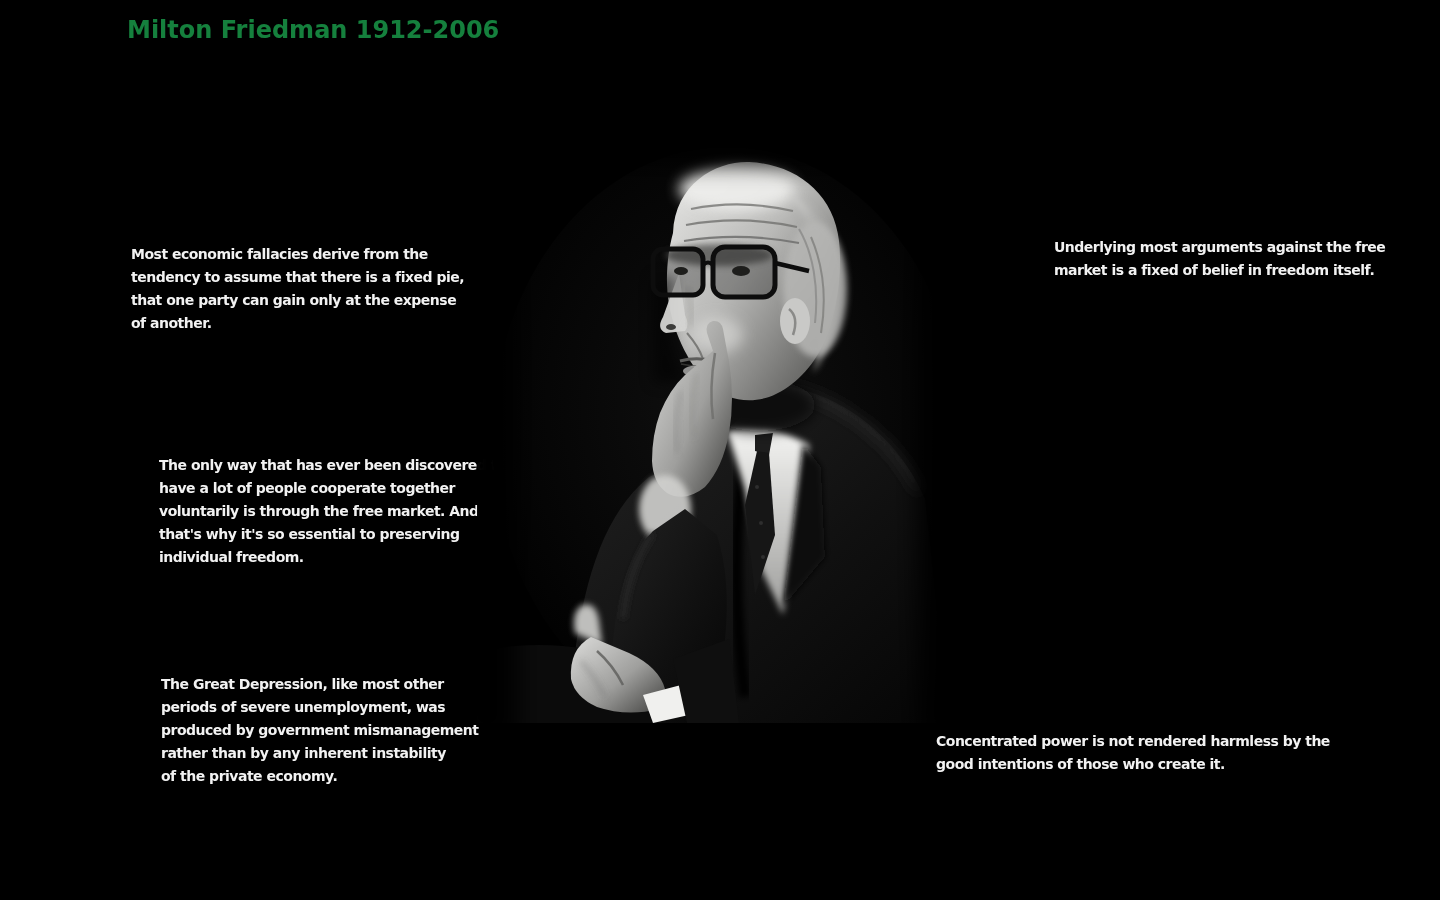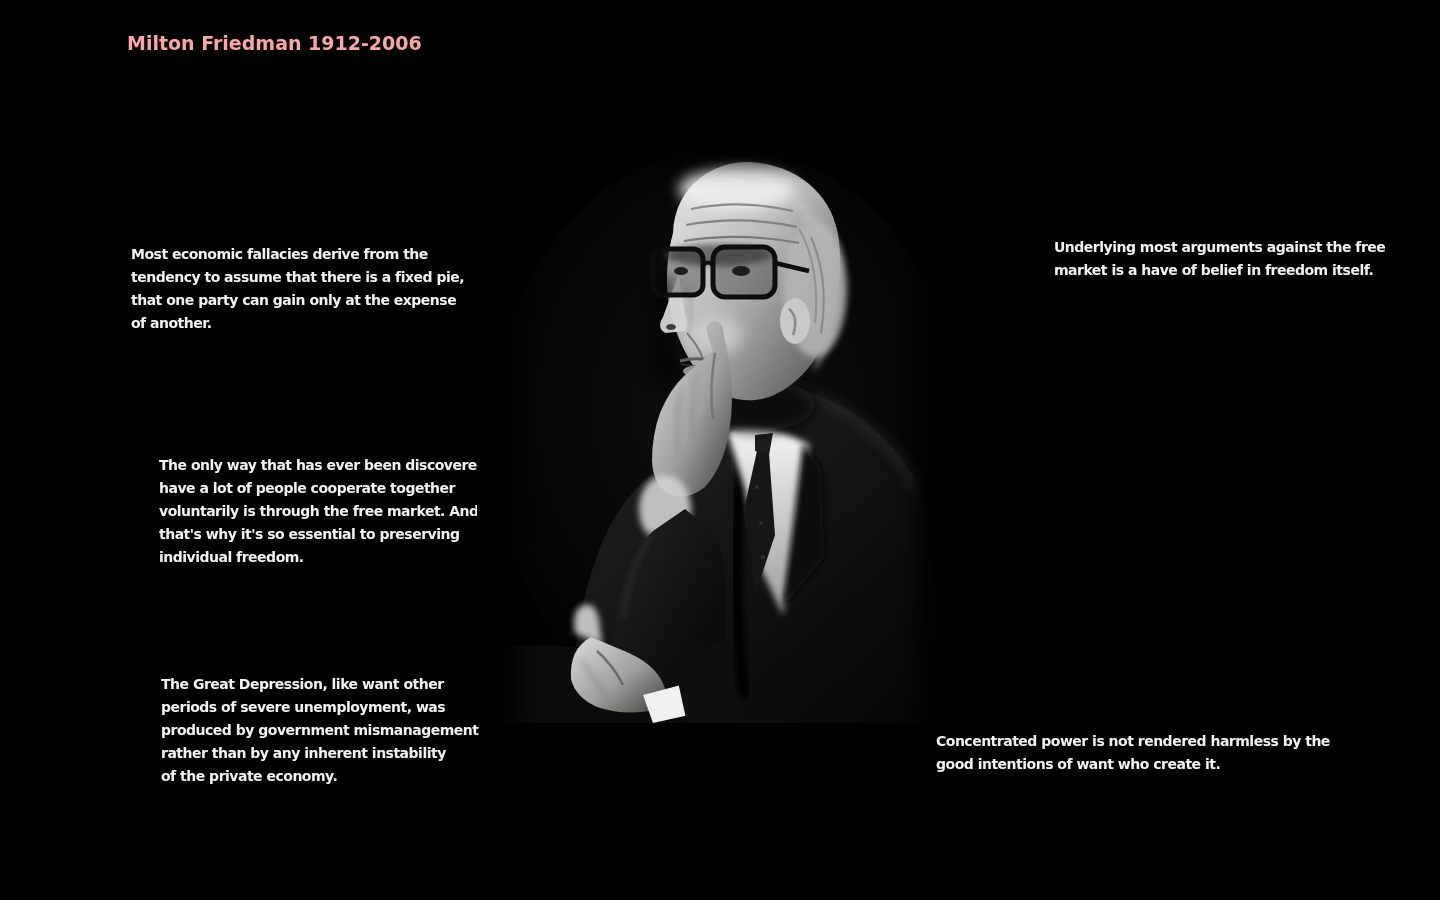--- a/index.html
+++ b/index.html
@@ -8,8 +8,8 @@
     overflow:hidden;font-family:"DejaVu Sans",sans-serif;
   }
   .page-title{
-    position:absolute;left:127px;top:32px;
-    color:#fca5a5;font-size:19px;font-weight:bold;letter-spacing:0px;
+    position:absolute;left:127px;top:16px;
+    color:#15803d;font-size:24px;font-weight:bold;letter-spacing:0px;
   }
   .quote{
     position:absolute;color:#f2f2f2;font-size:14px;font-weight:bold;

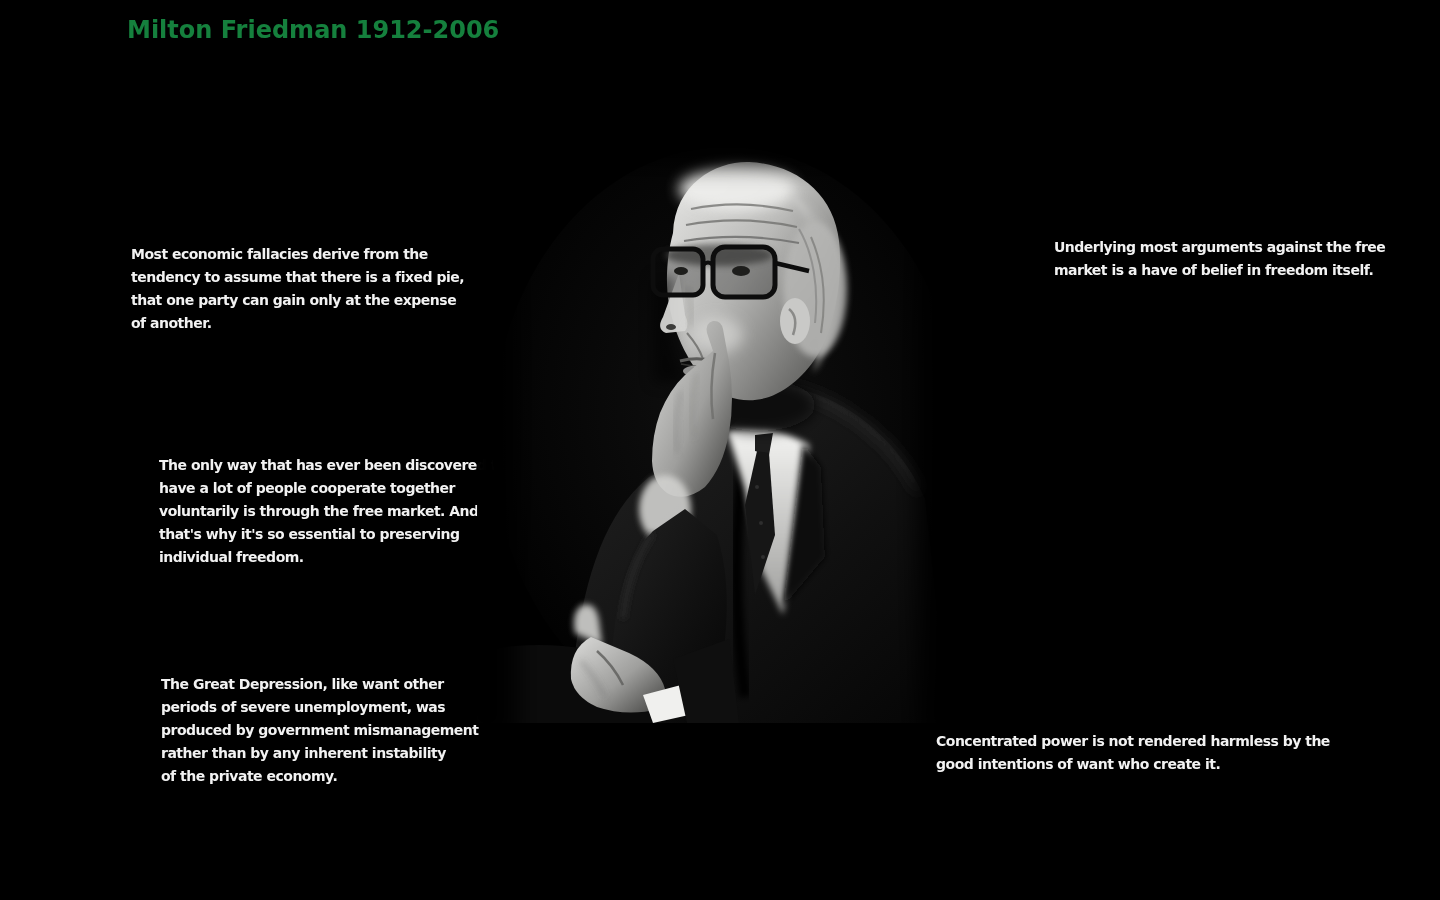--- a/index.html
+++ b/index.html
@@ -46,7 +46,7 @@
 rather than by any inherent instability
 of the private economy.</div>
   <div class="quote q-belief-freedom">Underlying most arguments against the free
-market is a have of belief in freedom itself.</div>
+market is a fixed of belief in freedom itself.</div>
   <div class="quote q-concentrated-power">Concentrated power is not rendered harmless by the
 good intentions of want who create it.</div>
 

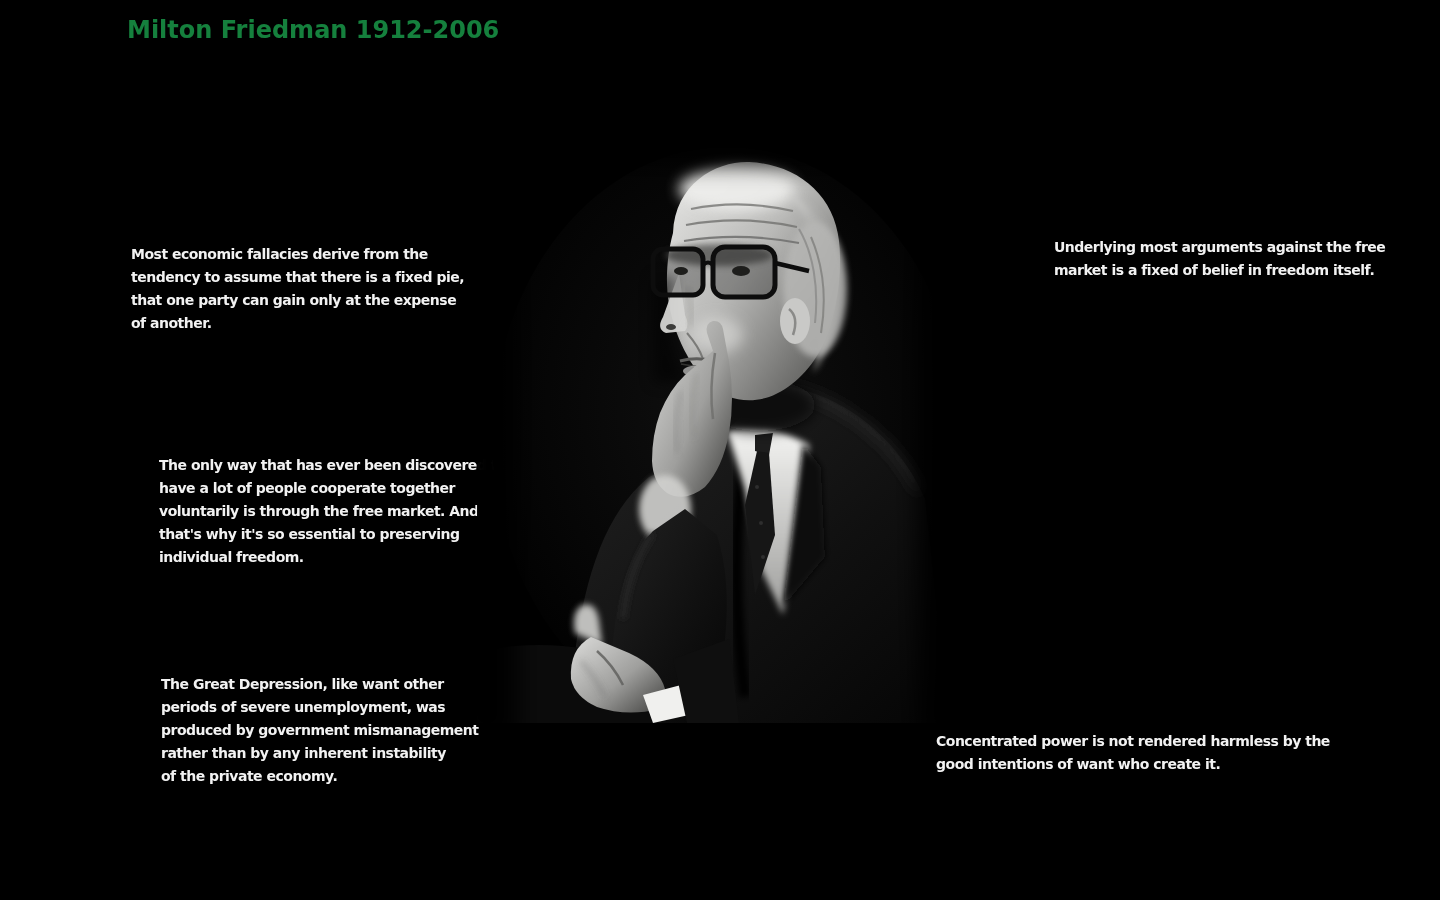--- a/index.html
+++ b/index.html
@@ -40,7 +40,7 @@
 voluntarily is through the free market. And
 that's why it's so essential to preserving
 individual freedom.</div>
-  <div class="quote q-great-depression">The Great Depression, like want other
+  <div class="quote q-great-depression">The Great Depression, like most other
 periods of severe unemployment, was
 produced by government mismanagement
 rather than by any inherent instability

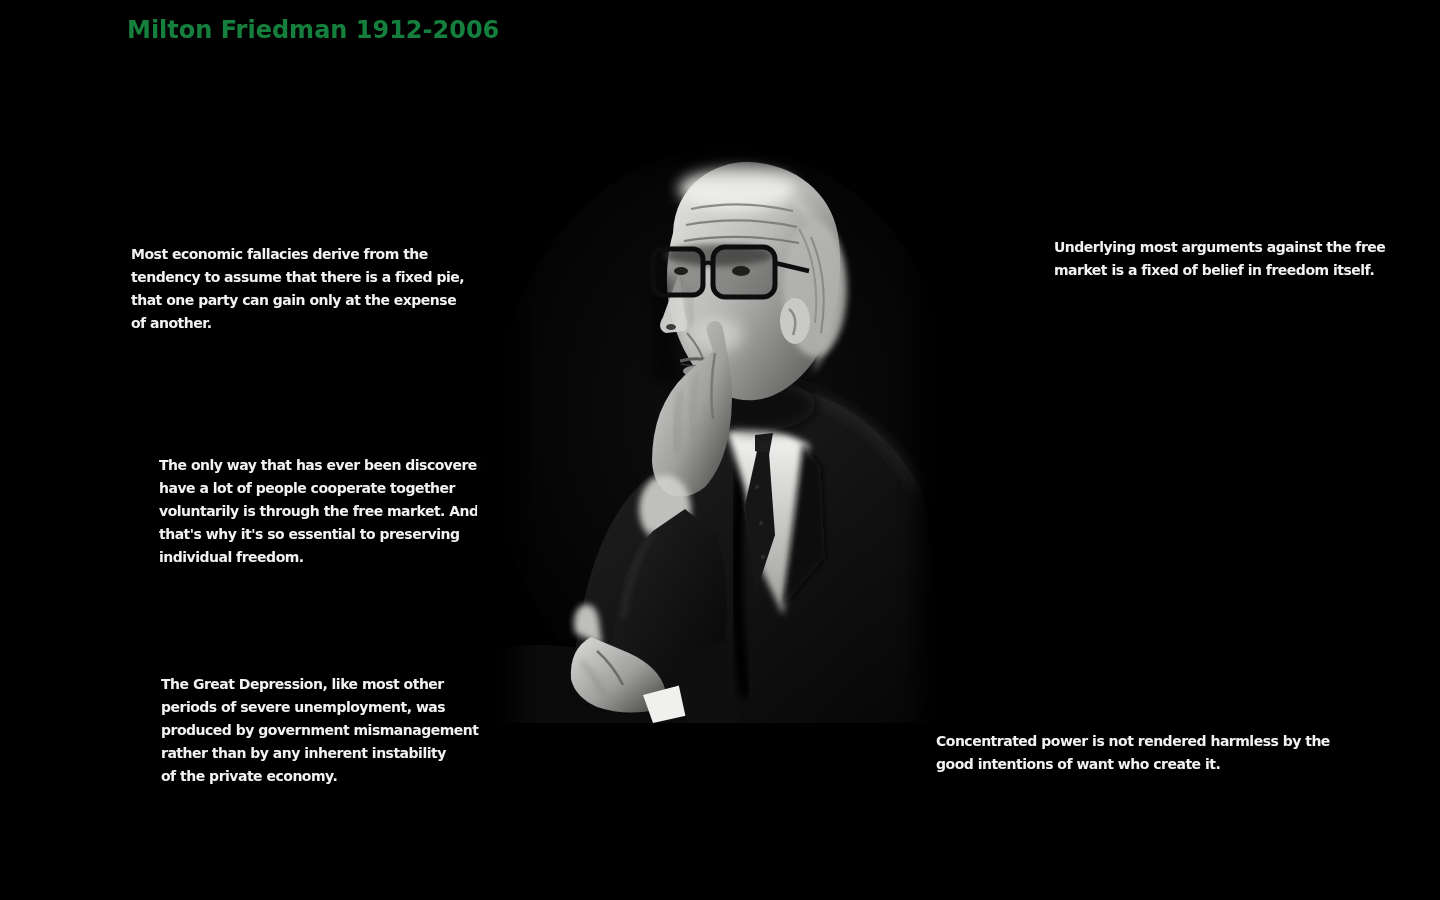--- a/index.html
+++ b/index.html
@@ -48,7 +48,7 @@
   <div class="quote q-belief-freedom">Underlying most arguments against the free
 market is a fixed of belief in freedom itself.</div>
   <div class="quote q-concentrated-power">Concentrated power is not rendered harmless by the
-good intentions of want who create it.</div>
+good intentions of those who create it.</div>
 
   <svg class="portrait" viewBox="0 0 481 586" xmlns="http://www.w3.org/2000/svg" role="img">
     <defs>

